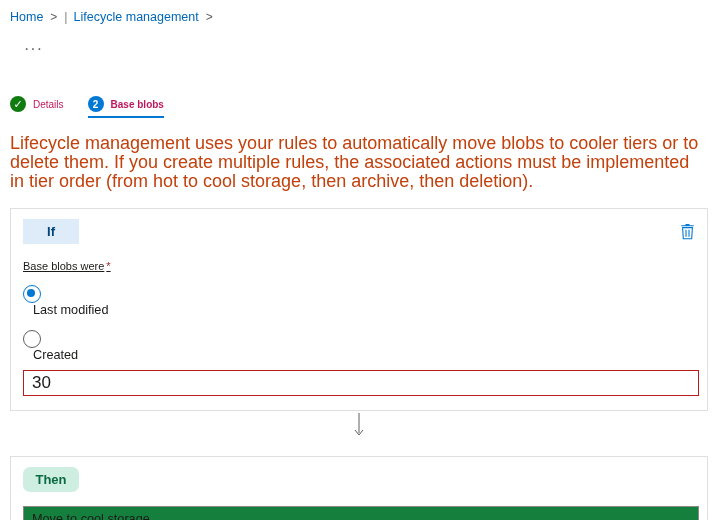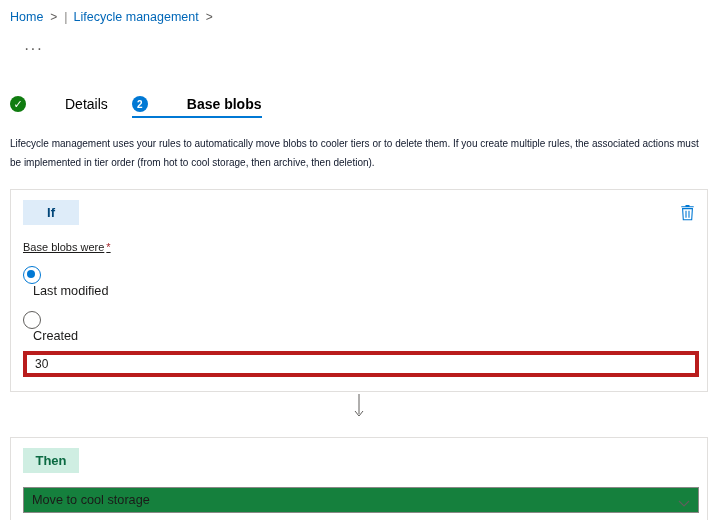--- a/index.html
+++ b/index.html
@@ -77,9 +77,8 @@
     position: relative;
   }
   .tab .tab-label {
-    font-size: 14px;
-    color: #000000;
-    margin-left: 32px;
+    font-size: 10px;
+    color: #be185d;
   }
   .tab.active .tab-label {
     font-weight: bold;

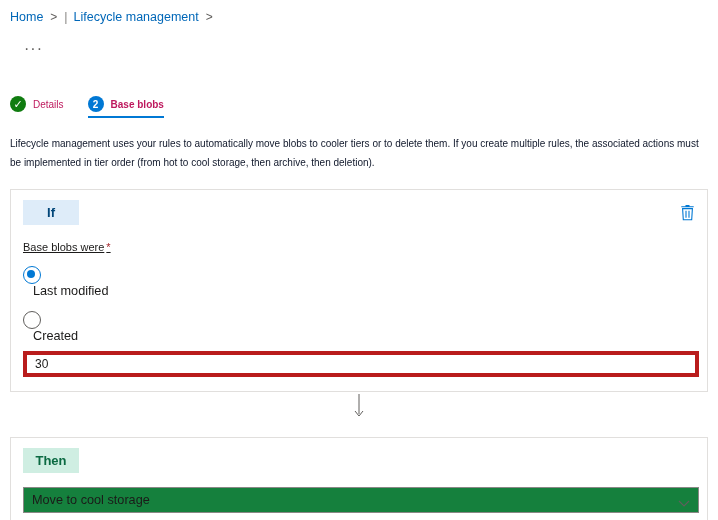--- a/index.html
+++ b/index.html
@@ -115,9 +115,9 @@
   
   .description {
     margin: 16px 10px 12px 10px;
-    font-size: 10px;
+    font-size: 18px;
     line-height: 19px;
-    color: #0f172a;
+    color: #c2410c;
     max-width: 700px;
   }
 

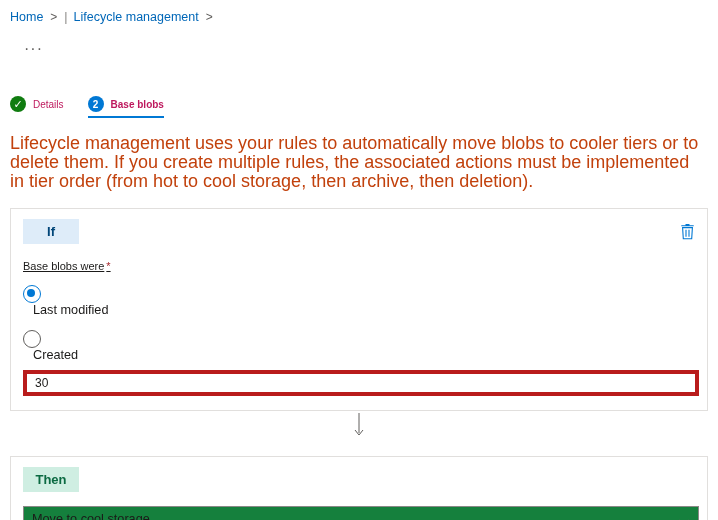--- a/index.html
+++ b/index.html
@@ -208,10 +208,10 @@
     width: 676px;
     height: 26px;
     margin: 8px 0 0 12px;
-    border: 4px solid #b91c1c;
+    border: 1px solid #b91c1c;
     padding: 0 8px;
     font-family: "Liberation Sans", sans-serif;
-    font-size: 12px;
+    font-size: 17px;
     color: #1b1a19;
     background: #ffffff;
     outline: none;

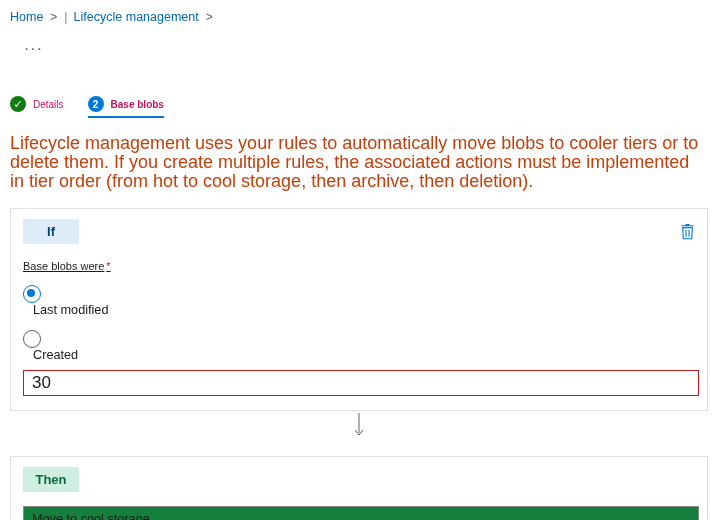--- a/index.html
+++ b/index.html
@@ -152,6 +152,7 @@
   .chip-then {
     background: #cfeee2;
     color: #0b6a42;
+    border-radius: 7px;
   }
   .delete-icon {
     cursor: pointer;

